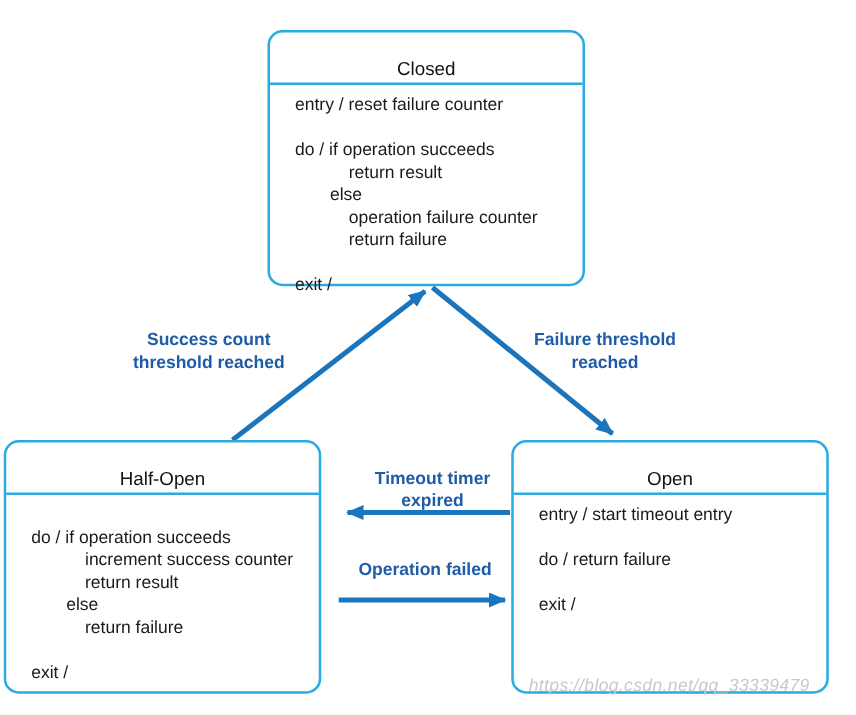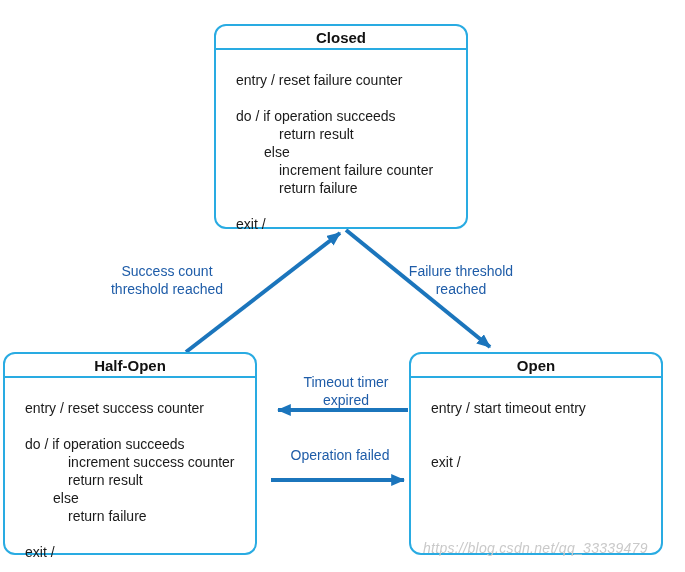--- a/index.html
+++ b/index.html
@@ -38,10 +38,10 @@
 
   .state-title {
     text-align: center;
-    font-weight: bold;
+    font-weight: normal;
     font-size: 15px;
     color: var(--title-text);
-    padding: 3px 0 2px 0;
+    padding: 21px 0 2px 0;
     border-bottom: 2px solid var(--box-border);
   }
   .state-body {

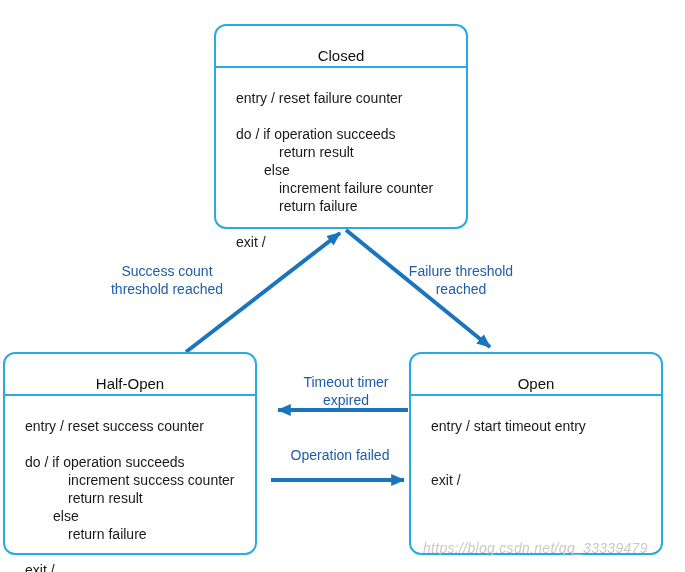--- a/index.html
+++ b/index.html
@@ -45,7 +45,7 @@
     border-bottom: 2px solid var(--box-border);
   }
   .state-body {
-    padding: 21px 6px 0 20px;
+    padding: 6px 6px 0 20px;
     font-size: 14px;
     line-height: 18px;
     color: var(--body-text);

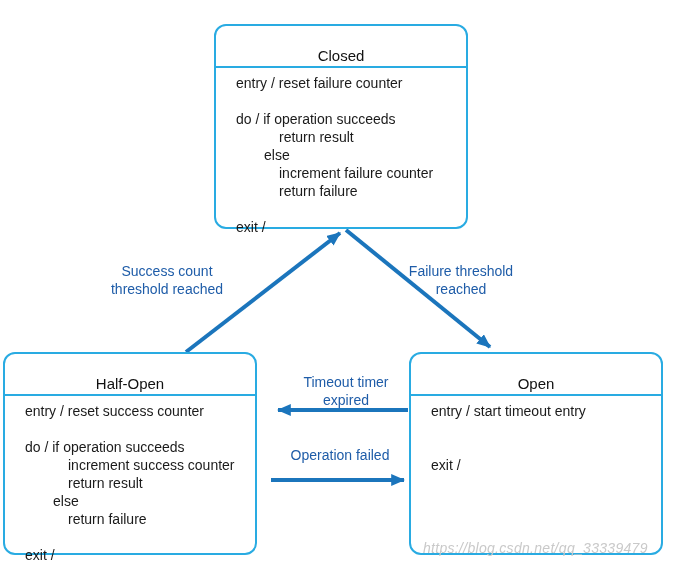--- a/index.html
+++ b/index.html
@@ -105,7 +105,7 @@
       <div class="line">do / if operation succeeds</div>
       <div class="line ind2">return result</div>
       <div class="line ind1">else</div>
-      <div class="line ind2">increment failure counter</div>
+      <div class="line ind2">operation failure counter</div>
       <div class="line ind2">return failure</div>
       <div class="line"></div>
       <div class="line">exit /</div>

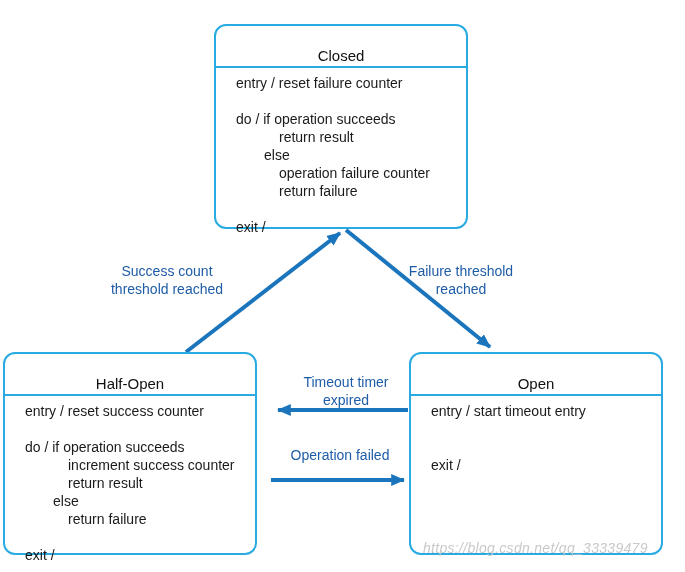--- a/index.html
+++ b/index.html
@@ -57,7 +57,7 @@
   .tlabel {
     position: absolute;
     z-index: 3;
-    font-weight: normal;
+    font-weight: bold;
     font-size: 14px;
     line-height: 18px;
     color: var(--label-text);

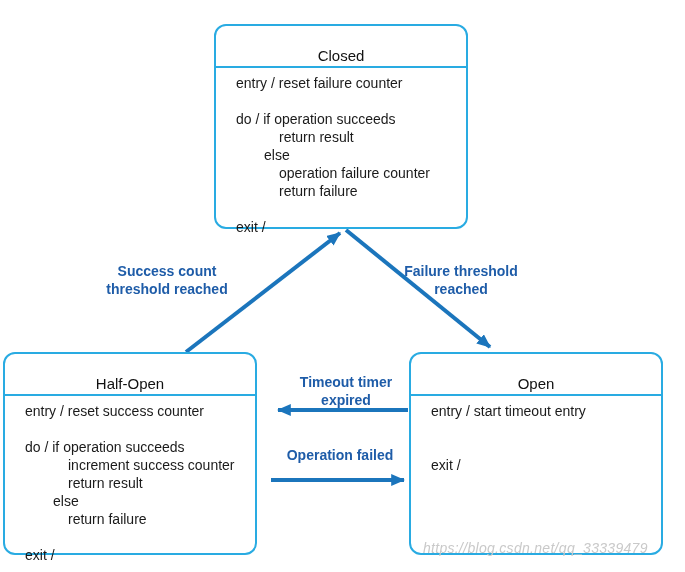--- a/index.html
+++ b/index.html
@@ -65,7 +65,7 @@
     white-space: pre-line;
   }
   .label-success   { left: 82px;  top: 262px; width: 170px; }
-  .label-failure   { left: 376px; top: 262px; width: 170px; text-align: center; }
+  .label-failure   { left: 399px; top: 262px; width: 170px; text-align: center; }
   .label-timeout   { left: 271px; top: 373px; width: 150px; }
   .label-operation { left: 255px; top: 446px; width: 170px; }
 

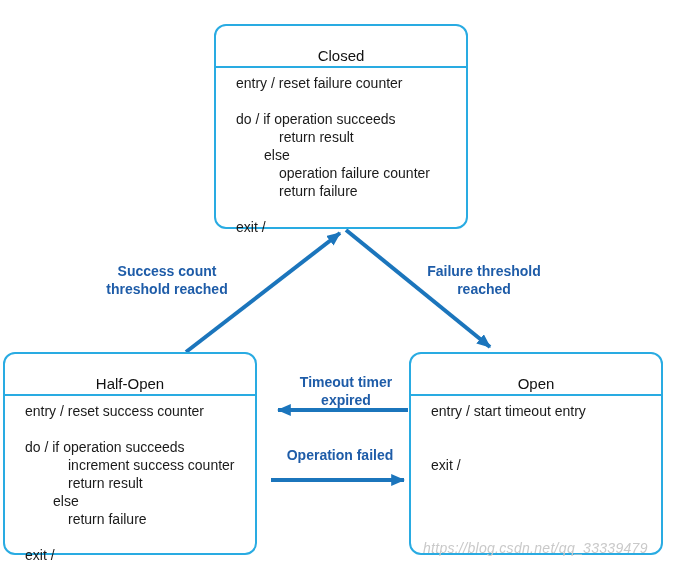--- a/index.html
+++ b/index.html
@@ -115,7 +115,6 @@
   <div class="state state-halfopen-box">
     <div class="state-title">Half-Open</div>
     <div class="state-body">
-      <div class="line">entry / reset success counter</div>
       <div class="line"></div>
       <div class="line">do / if operation succeeds</div>
       <div class="line ind2">increment success counter</div>

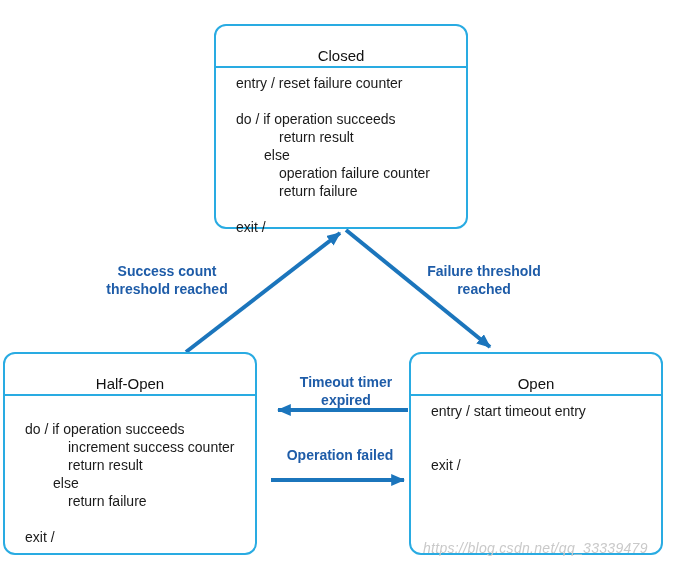--- a/index.html
+++ b/index.html
@@ -131,6 +131,7 @@
     <div class="state-body">
       <div class="line">entry / start timeout entry</div>
       <div class="line"></div>
+      <div class="line">do / return failure</div>
       <div class="line"></div>
       <div class="line">exit /</div>
     </div>

